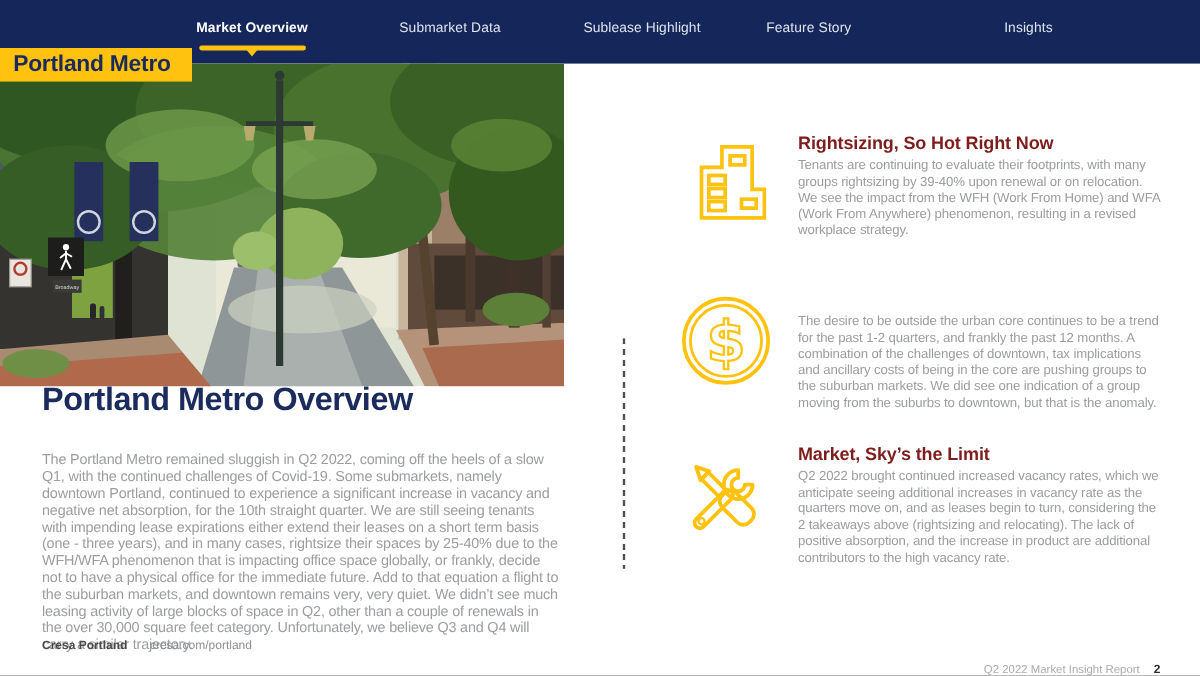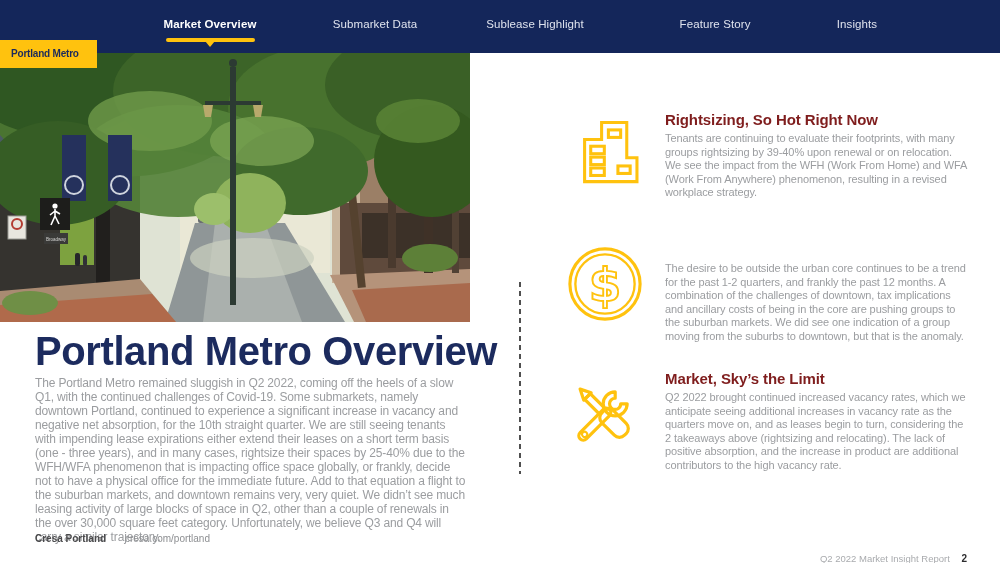--- a/index.html
+++ b/index.html
@@ -56,7 +56,7 @@
     <div class="nav-item active" style="left:210px">Market Overview</div>
     <div class="nav-item" style="left:375px">Submarket Data</div>
     <div class="nav-item" style="left:535px">Sublease Highlight</div>
-    <div class="nav-item" style="left:715px">Feature Story</div>
+    <div class="nav-item" style="left:674px">Feature Story</div>
     <div class="nav-item" style="left:857px">Insights</div>
     <div class="tab-underline"></div>
     <div class="tab-caret"></div>

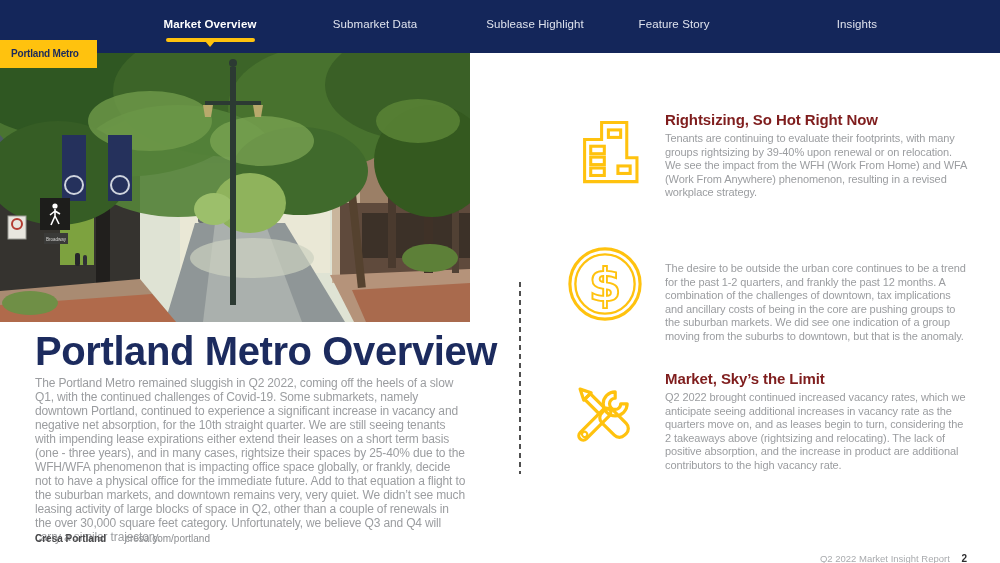--- a/index.html
+++ b/index.html
@@ -21,7 +21,7 @@
   
   .badge {
     position:absolute; left:0; top:40px; height:28px; background:#ffc20e; z-index:5;
-    color:#1b2a5c; font-weight:bold; font-size:10px; line-height:28px; padding:0 18px 0 11px;
+    color:#1b2a5c; font-weight:bold; font-size:19px; line-height:28px; padding:0 18px 0 11px;
     letter-spacing:-.2px;
   }
   

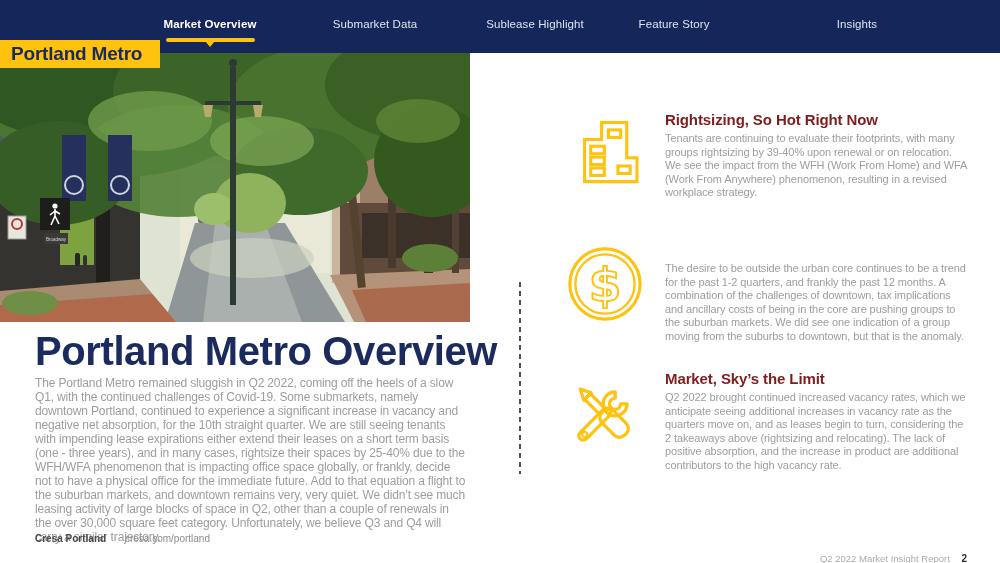--- a/index.html
+++ b/index.html
@@ -27,7 +27,7 @@
   
   .photo { position:absolute; left:0; top:53px; width:470px; height:269px; overflow:hidden; }
   
-  .title { position:absolute; left:35px; top:329px; font-size:40px; font-weight:bold;
+  .title { position:absolute; left:35px; top:318px; font-size:27px; font-weight:bold;
     color:#1c2b5e; letter-spacing:-.4px; }
   .body-copy { position:absolute; left:35px; top:376px; width:433px; font-size:12px;
     line-height:14px; color:#9b9da0; letter-spacing:-.15px; }

